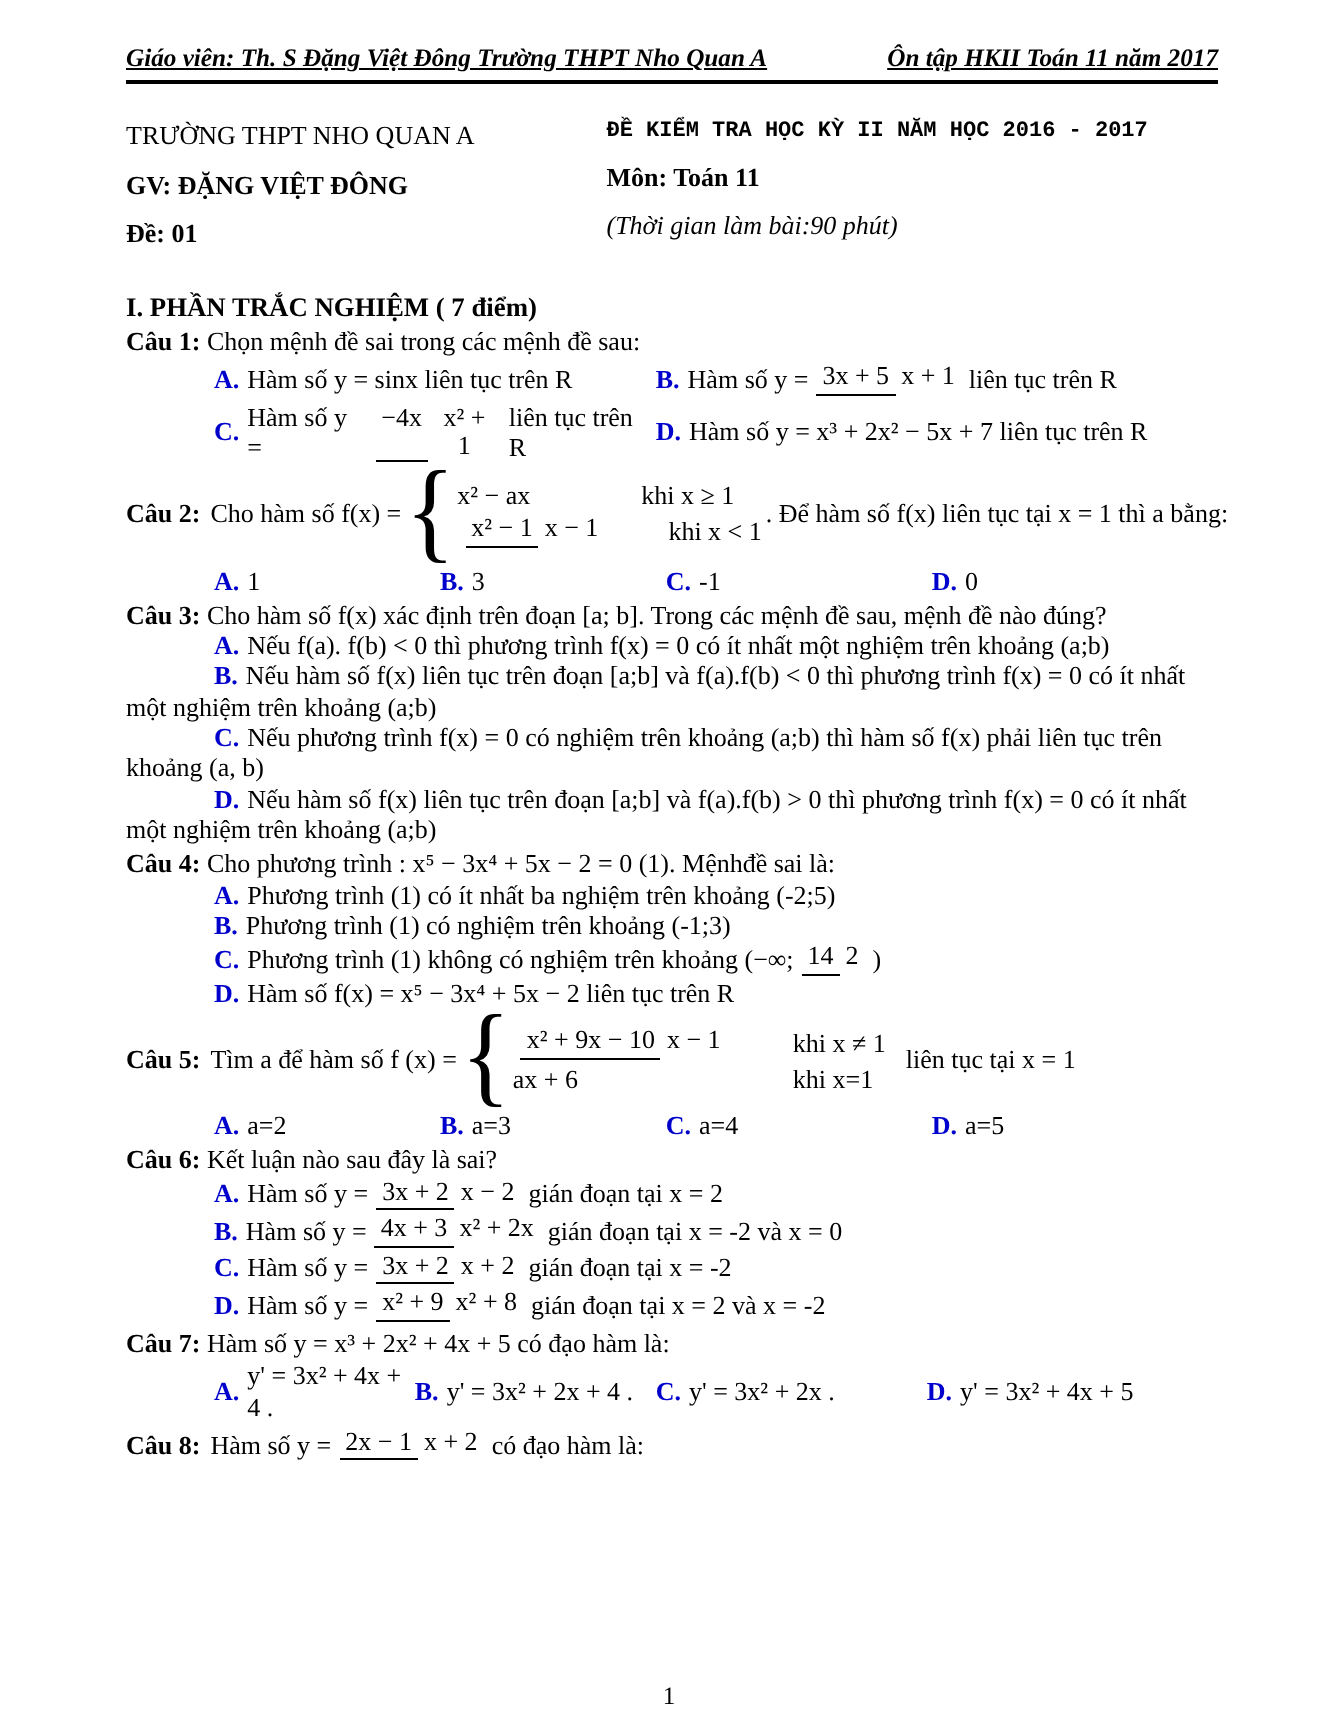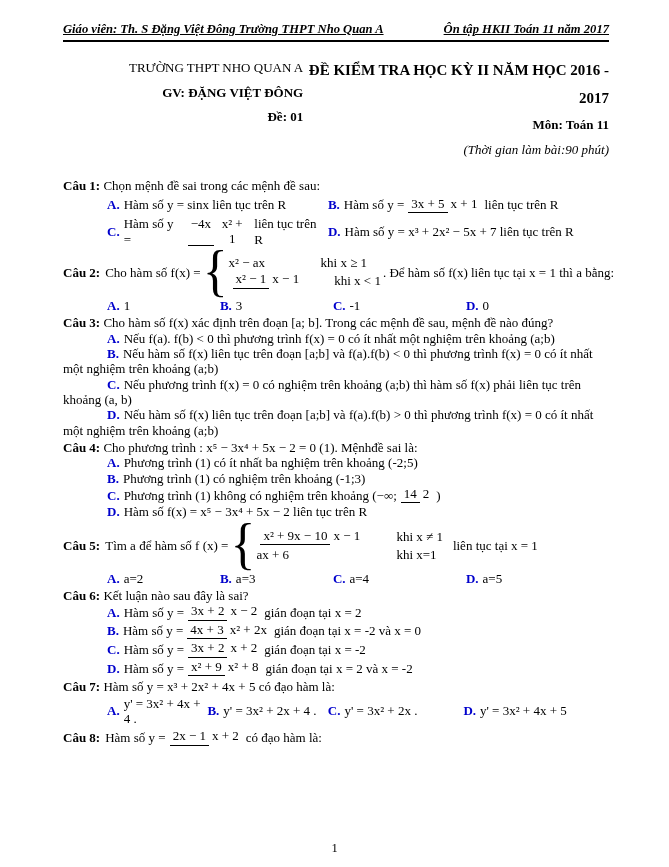--- a/index.html
+++ b/index.html
@@ -24,7 +24,7 @@
   .doc-header span{text-decoration:underline;white-space:nowrap;}
   
   .info-grid{display:grid;grid-template-columns:44% 56%;margin-bottom:16px;}
-  .info-col{text-align:right;}
+  .info-col{text-align:left;}
   .info-line{line-height:1.9;}
   .school{font-weight:400;}
   .teacher{font-weight:bold;}

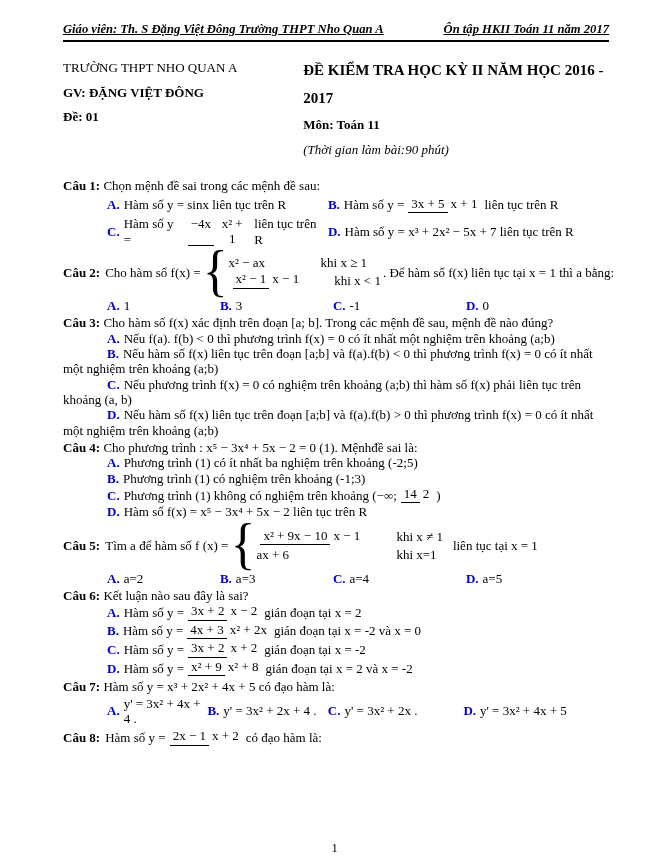--- a/index.html
+++ b/index.html
@@ -29,7 +29,7 @@
   .school{font-weight:400;}
   .teacher{font-weight:bold;}
   .exam-code{font-weight:bold;}
-  .exam-title{font-weight:bold;font-size:15px;}
+  .exam-title{font-weight:bold;font-size:11px;font-family:Liberation Mono, monospace;}
   .subject{font-weight:bold;}
   .duration{font-style:italic;}
   

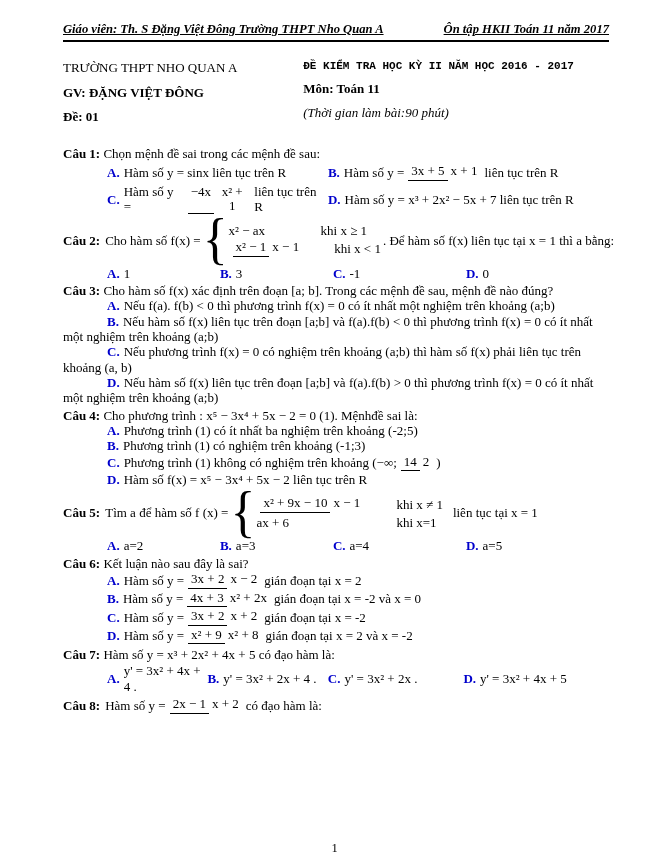--- a/index.html
+++ b/index.html
@@ -87,6 +87,7 @@
     </div>
   </div>
 
+  <div class="section-title">I. PHẦN TRẮC NGHIỆM ( 7 điểm)</div>
 
   <div class="question">
     <p class="q-line"><span class="q-label">Câu 1:</span> <span>Chọn mệnh đề sai trong các mệnh đề sau:</span></p>

